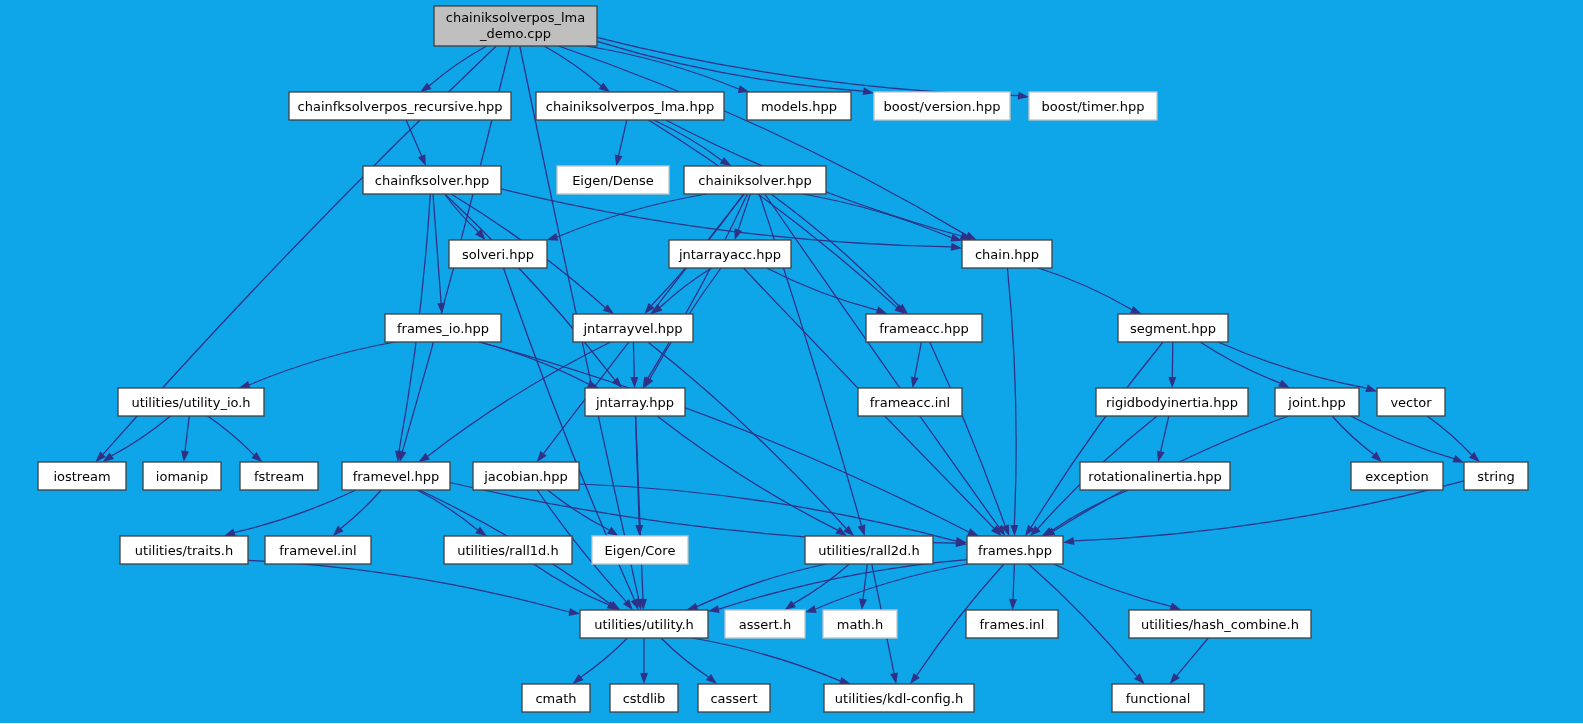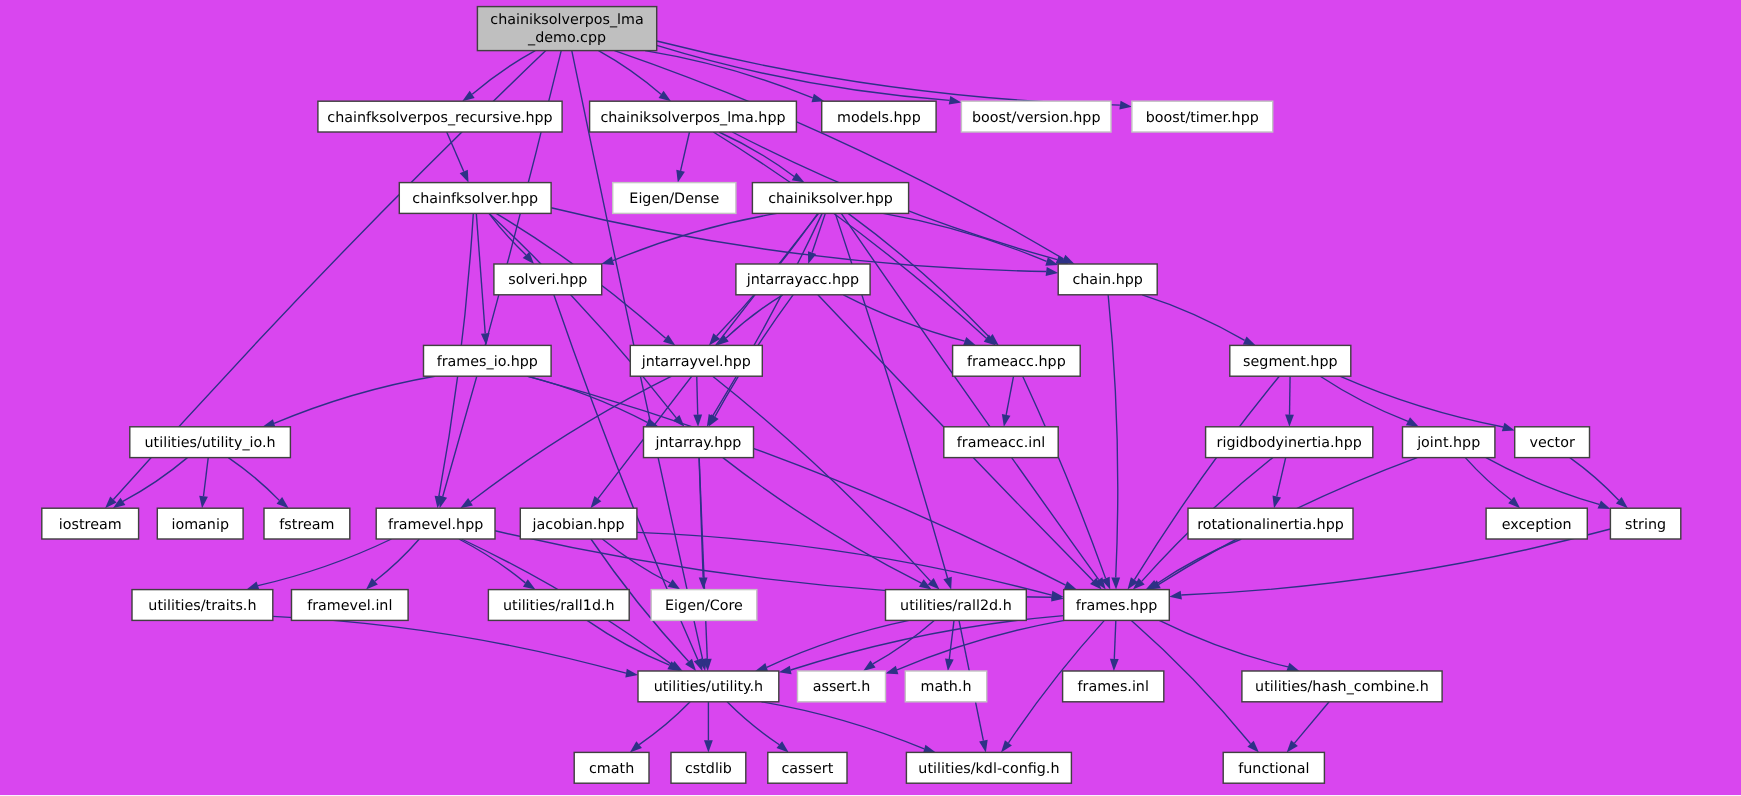--- a/index.html
+++ b/index.html
@@ -14,7 +14,7 @@
     position: relative;
     width: 1583px;
     height: 723px;
-    background: #d946ef;
+    background: #0ea5e9;
     overflow: hidden;
   }
   svg#graph-svg {

